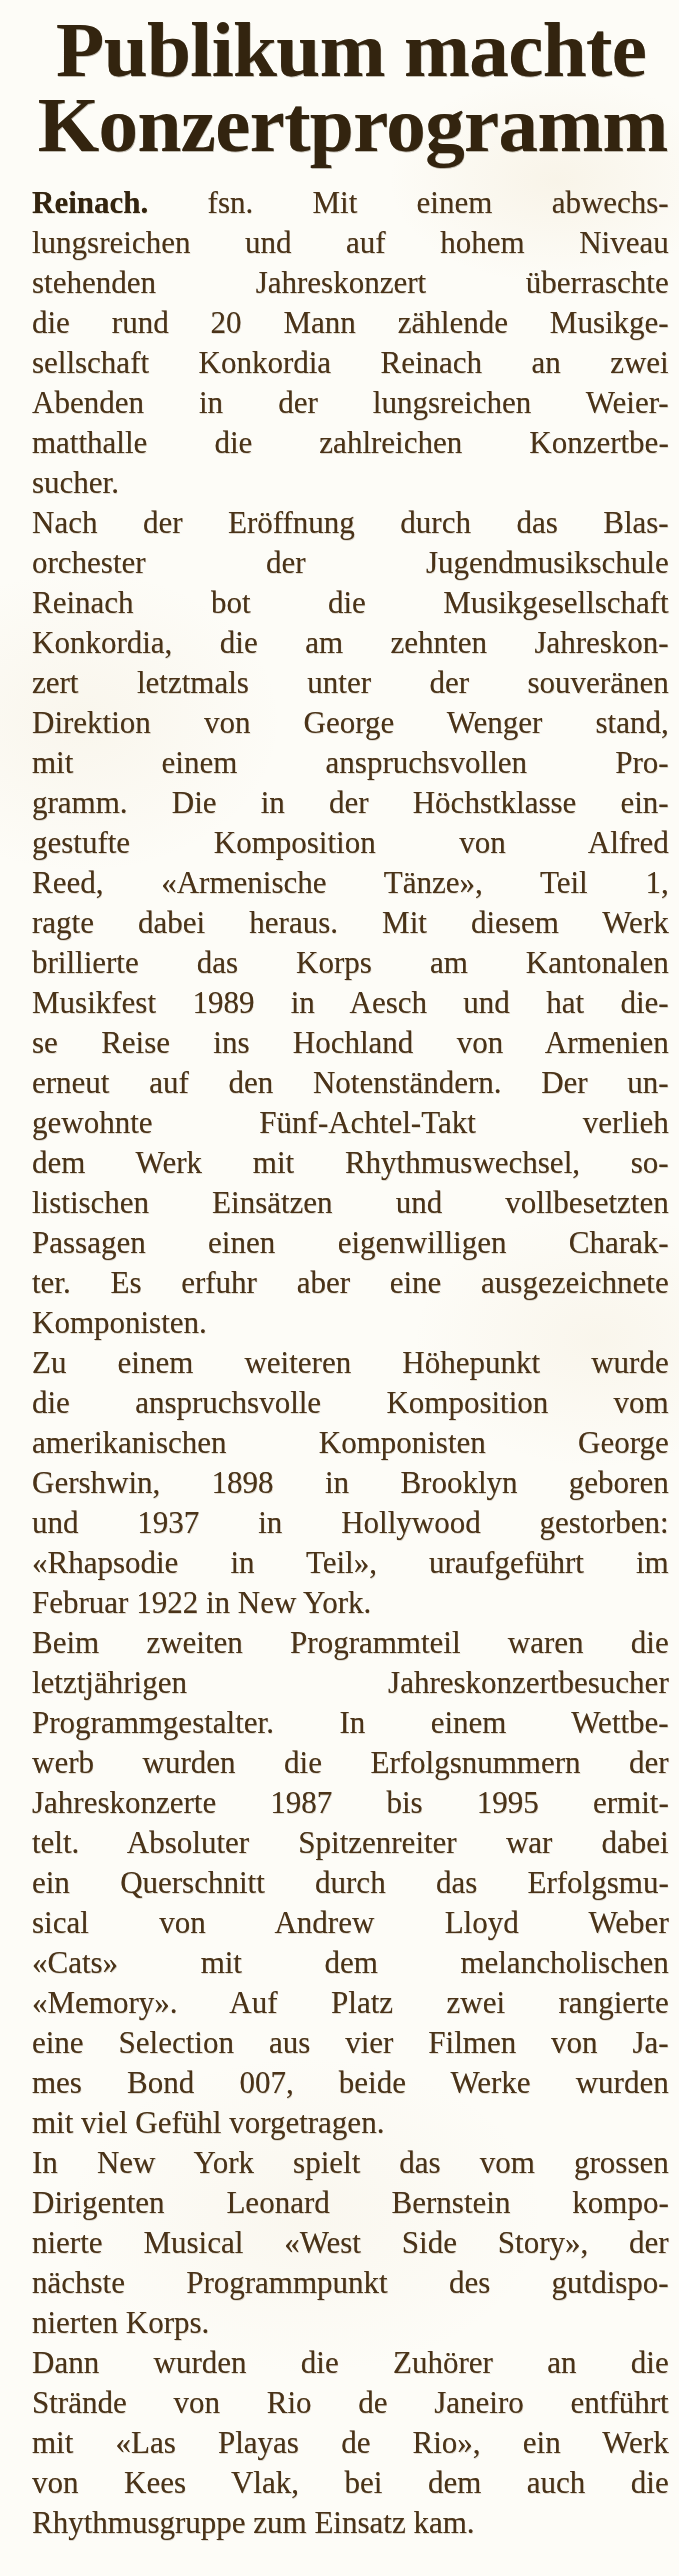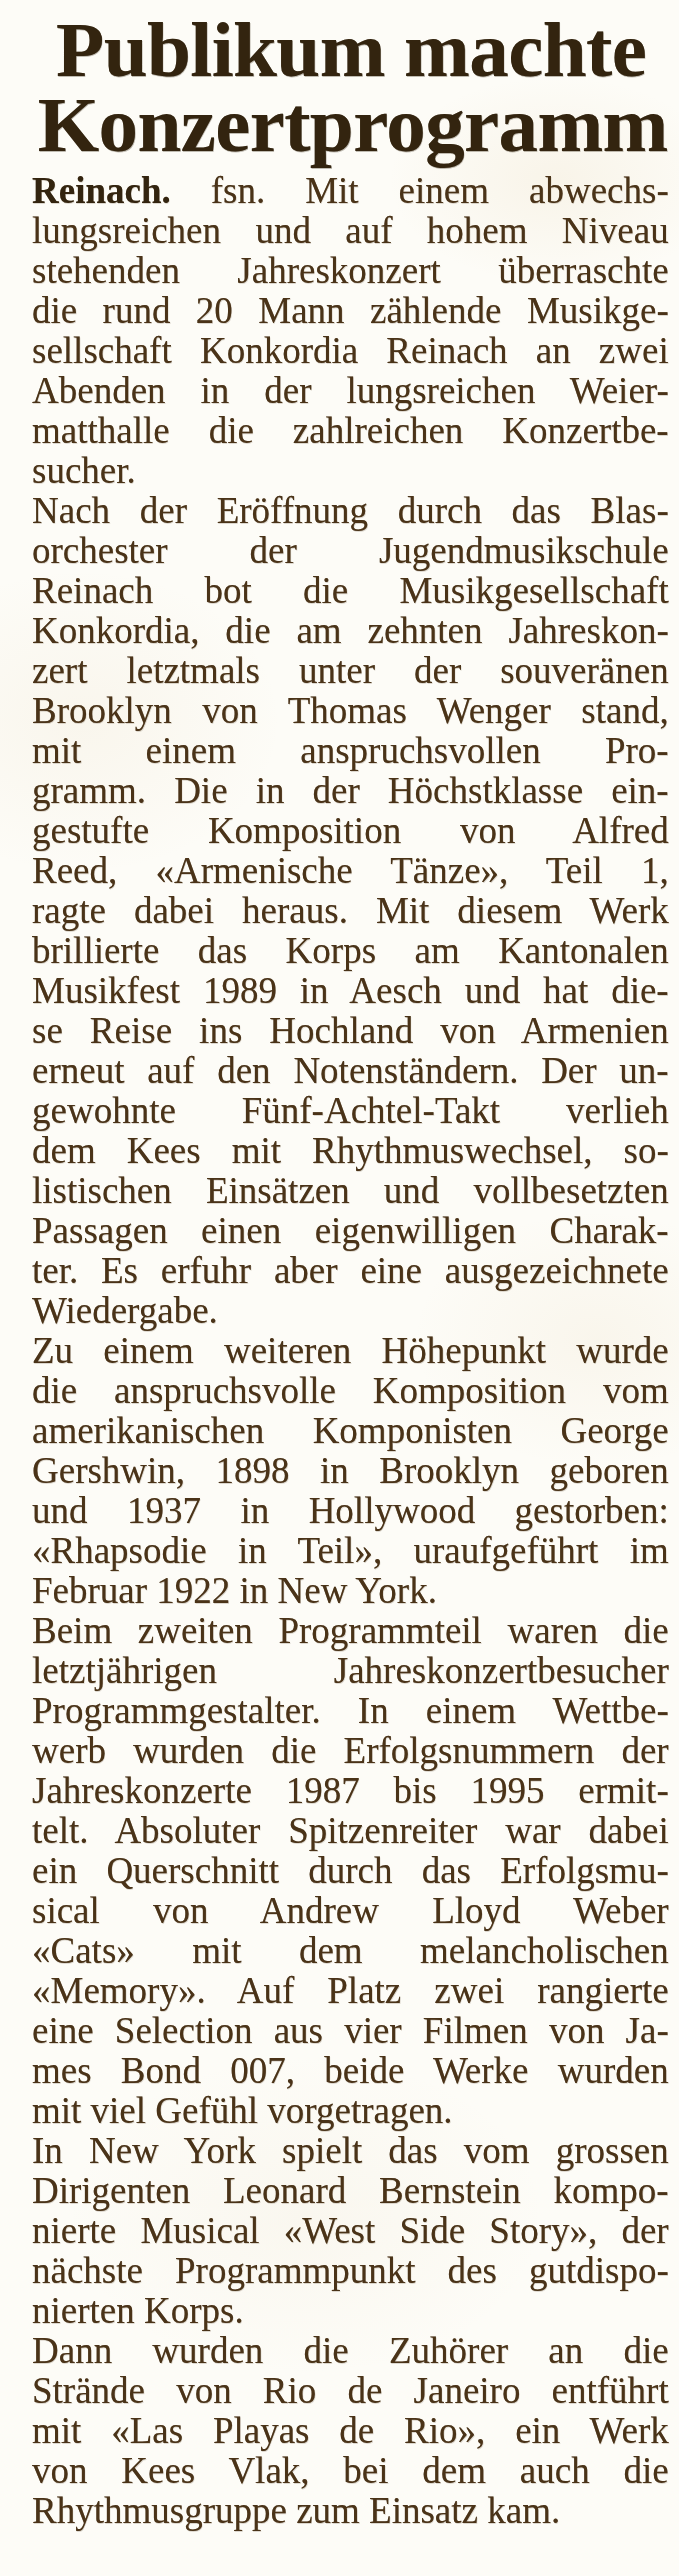--- a/index.html
+++ b/index.html
@@ -40,9 +40,9 @@
   .headline .title-line:nth-child(2) { padding-left: 5.7px; }
 
   .article-body {
-    margin-top: 9px;
+    margin-top: 21px;
     padding: 0 10.3px 0 32px;
-    font-size: 37px;
+    font-size: 31px;
     line-height: 40px;
   }
   .article-body .line {

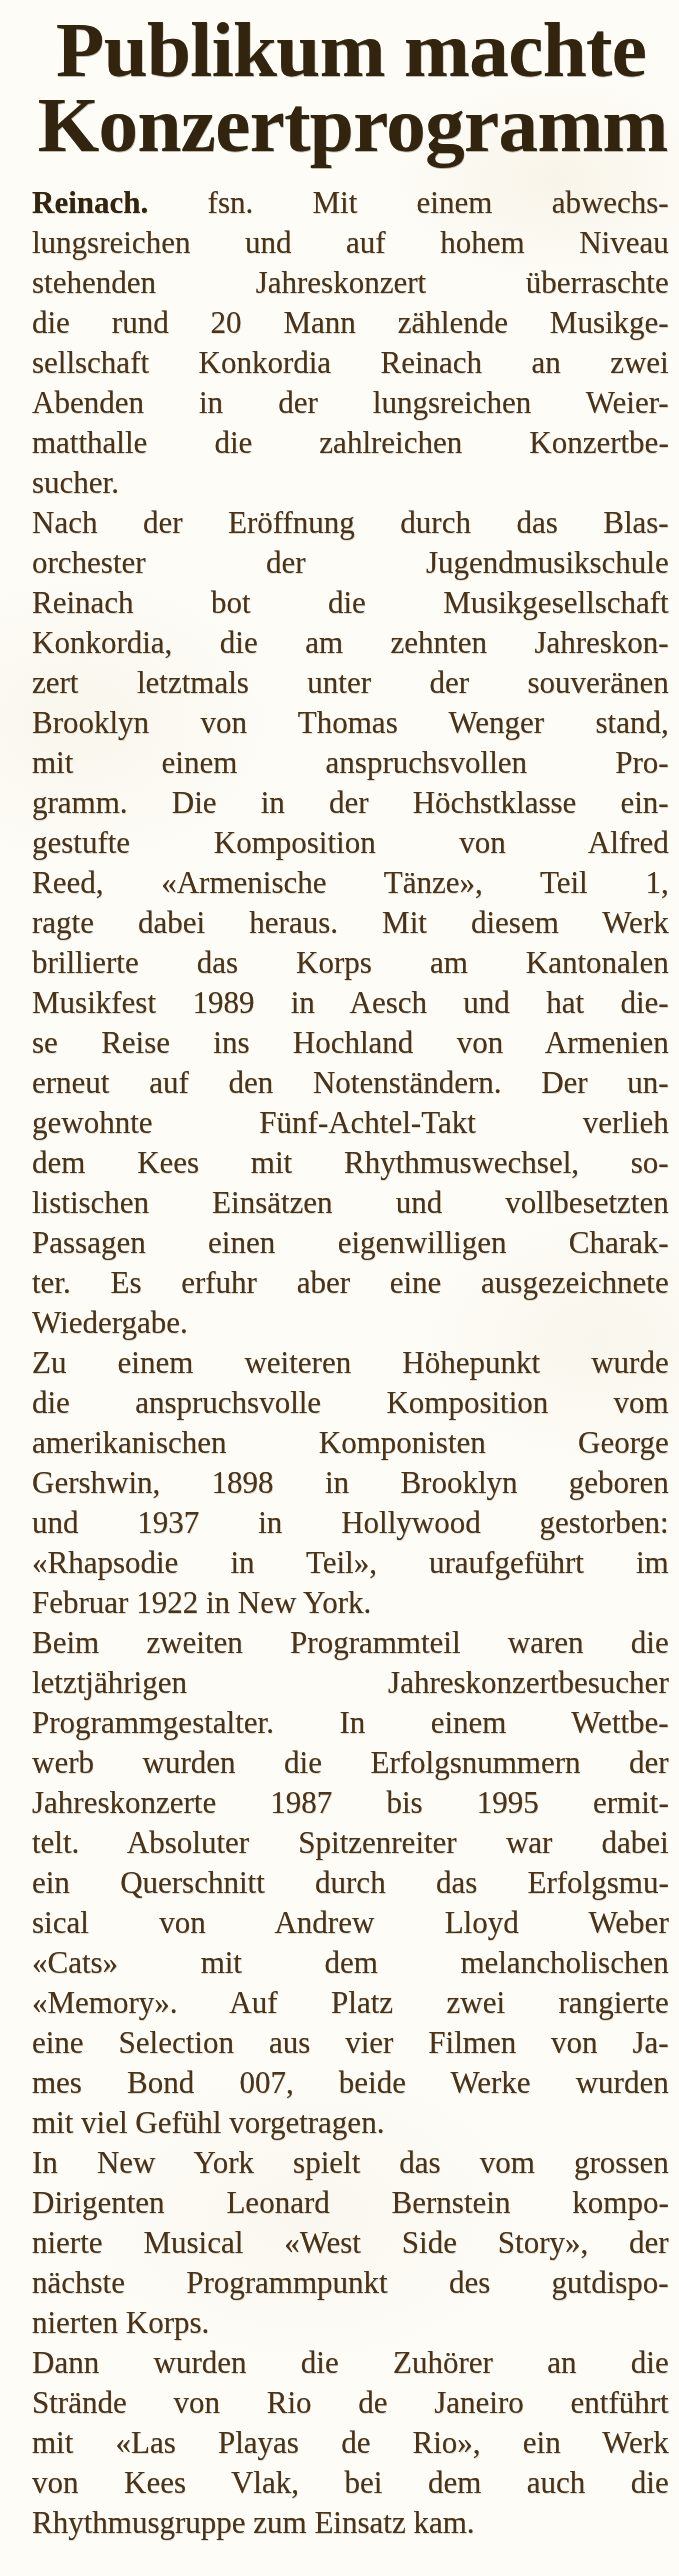--- a/index.html
+++ b/index.html
@@ -82,7 +82,7 @@
       <div class="line">Reinach bot die Musikgesellschaft</div>
       <div class="line">Konkordia, die am zehnten Jahreskon-</div>
       <div class="line">zert letztmals unter der souveränen</div>
-      <div class="line">Brooklyn von Thomas Wenger stand,</div>
+      <div class="line">Direktion von George Wenger stand,</div>
       <div class="line">mit einem anspruchsvollen Pro-</div>
       <div class="line">gramm. Die in der Höchstklasse ein-</div>
       <div class="line">gestufte Komposition von Alfred</div>

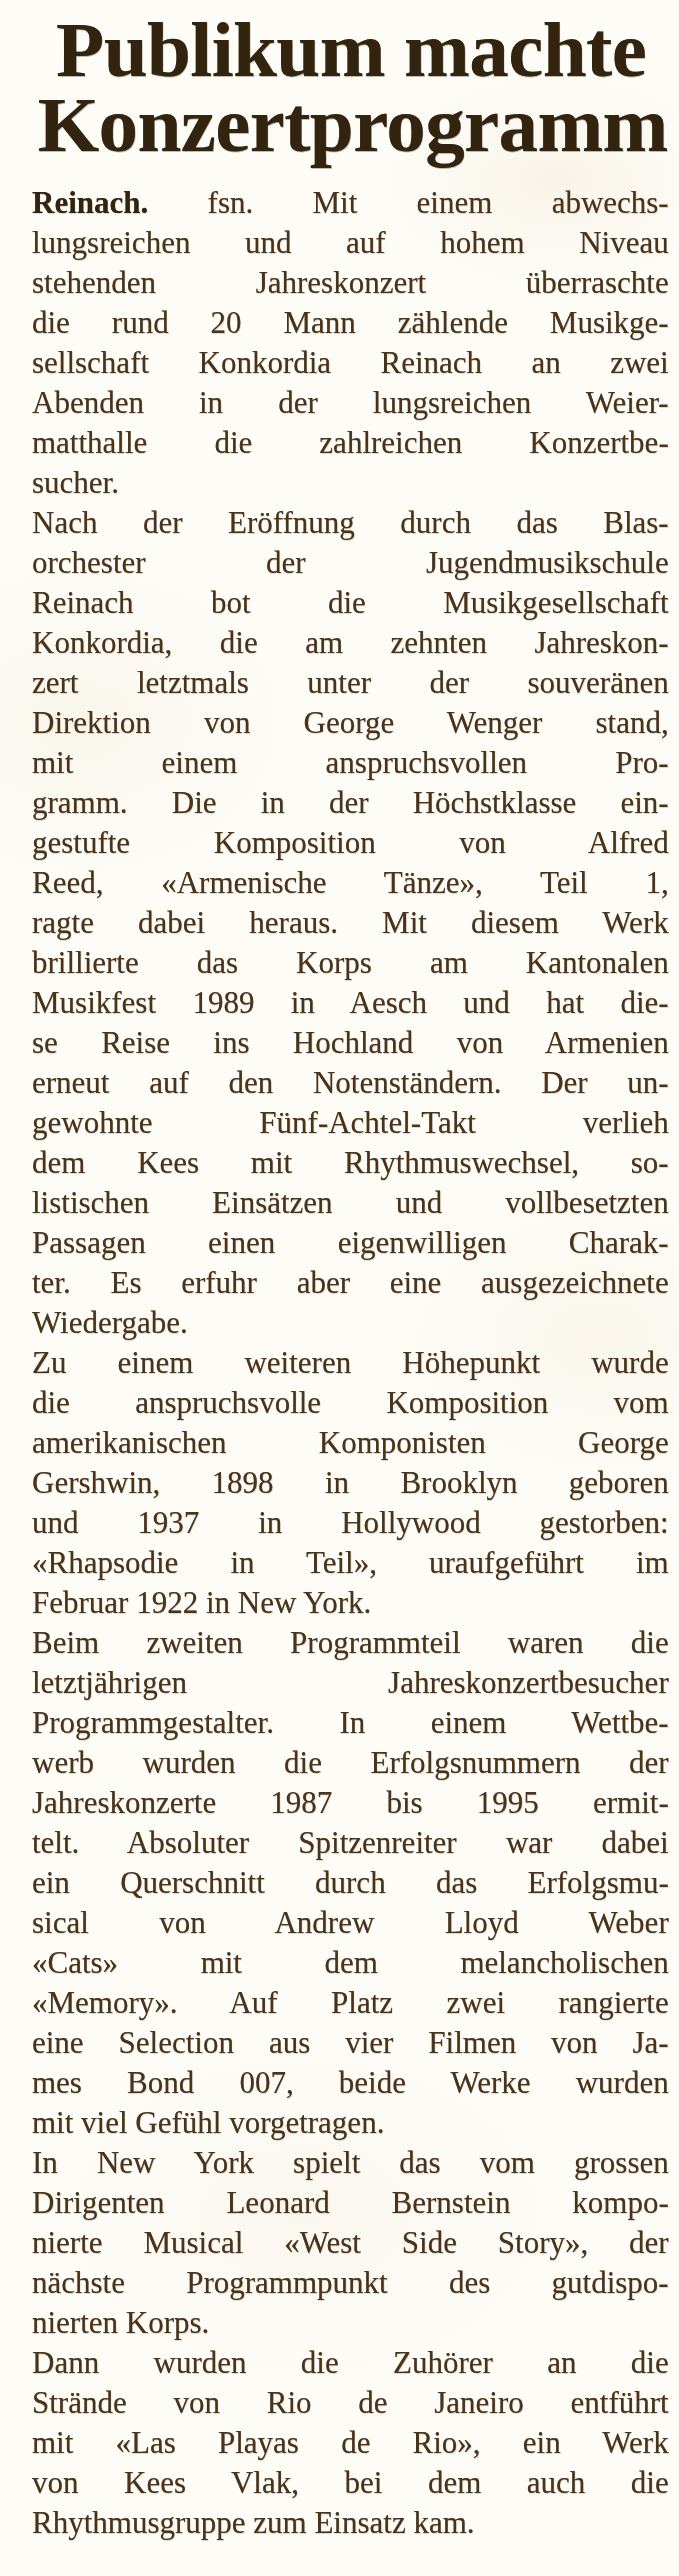--- a/index.html
+++ b/index.html
@@ -93,7 +93,7 @@
       <div class="line">se Reise ins Hochland von Armenien</div>
       <div class="line">erneut auf den Notenständern. Der un-</div>
       <div class="line">gewohnte Fünf-Achtel-Takt verlieh</div>
-      <div class="line">dem Kees mit Rhythmuswechsel, so-</div>
+      <div class="line">dem Werk mit Rhythmuswechsel, so-</div>
       <div class="line">listischen Einsätzen und vollbesetzten</div>
       <div class="line">Passagen einen eigenwilligen Charak-</div>
       <div class="line">ter. Es erfuhr aber eine ausgezeichnete</div>

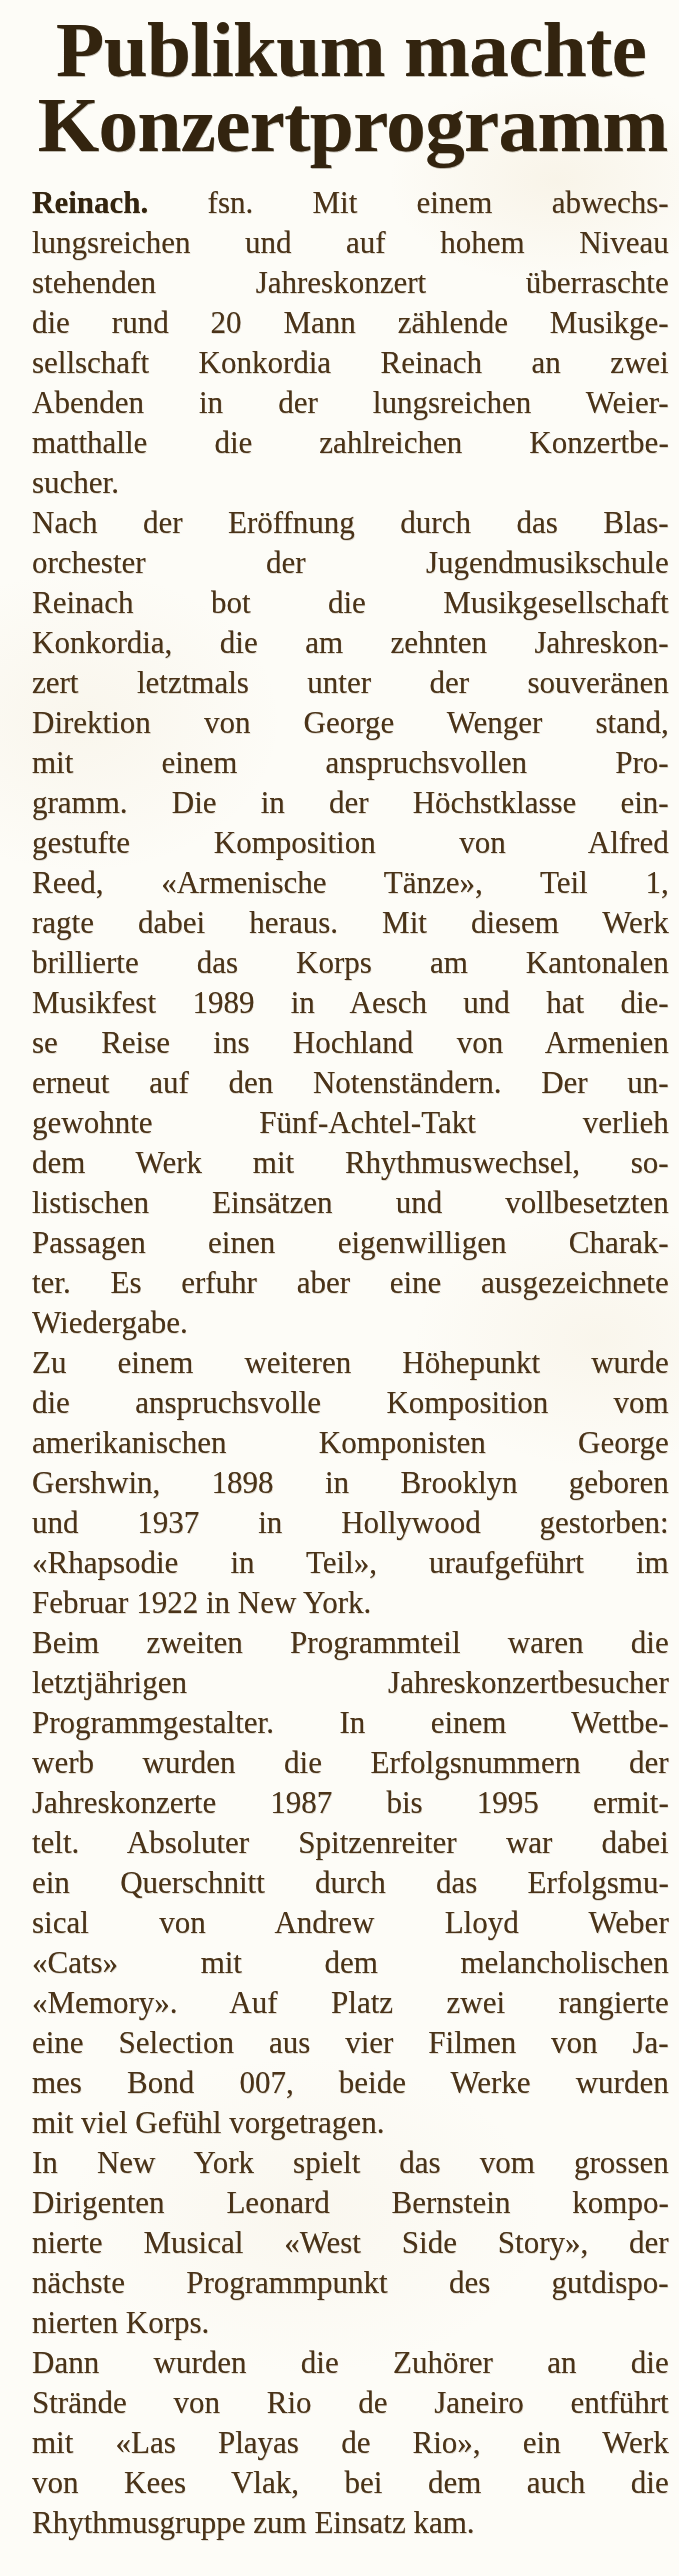--- a/index.html
+++ b/index.html
@@ -97,7 +97,7 @@
       <div class="line">listischen Einsätzen und vollbesetzten</div>
       <div class="line">Passagen einen eigenwilligen Charak-</div>
       <div class="line">ter. Es erfuhr aber eine ausgezeichnete</div>
-      <div class="line para-end">Wiedergabe.</div>
+      <div class="line para-end">Komponisten.</div>
       <div class="line">Zu einem weiteren Höhepunkt wurde</div>
       <div class="line">die anspruchsvolle Komposition vom</div>
       <div class="line">amerikanischen Komponisten George</div>

